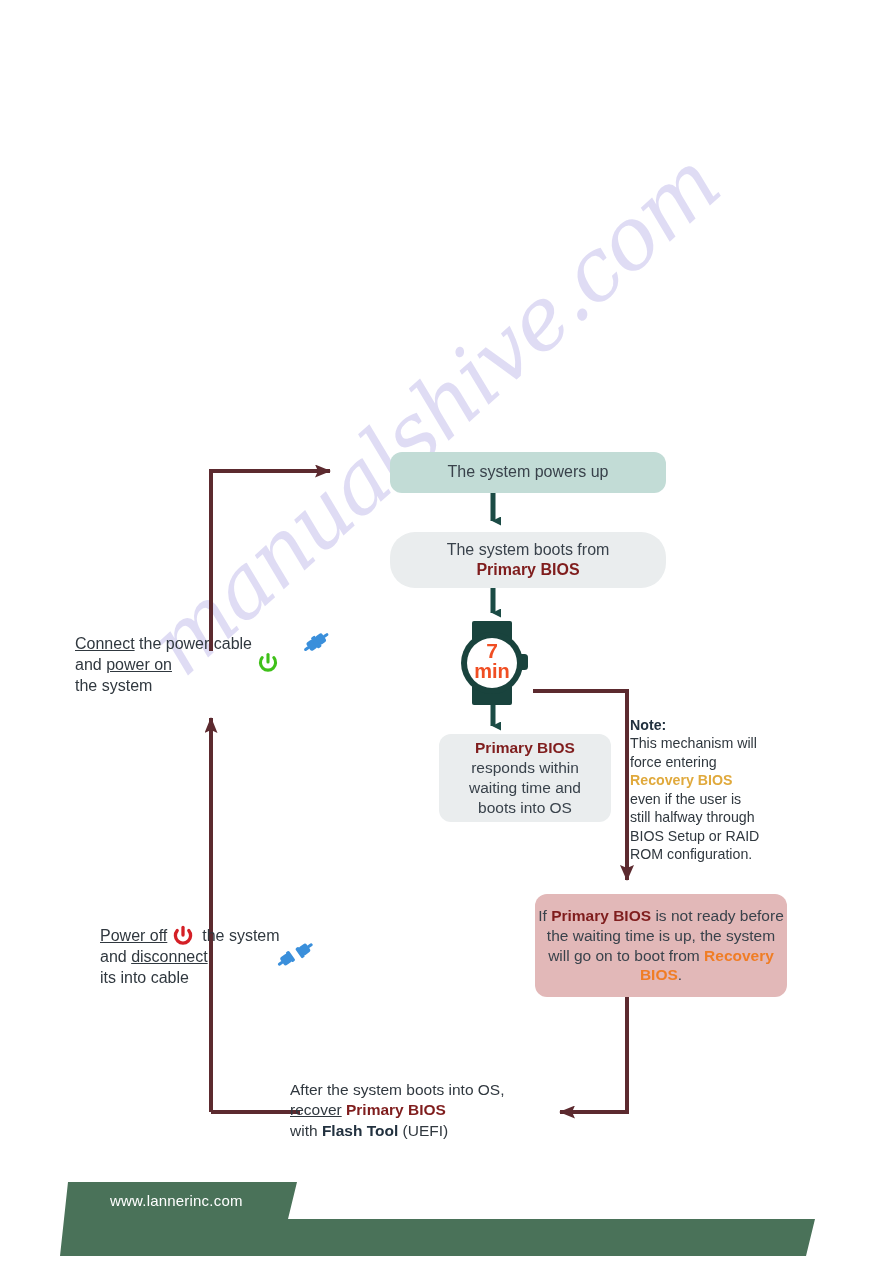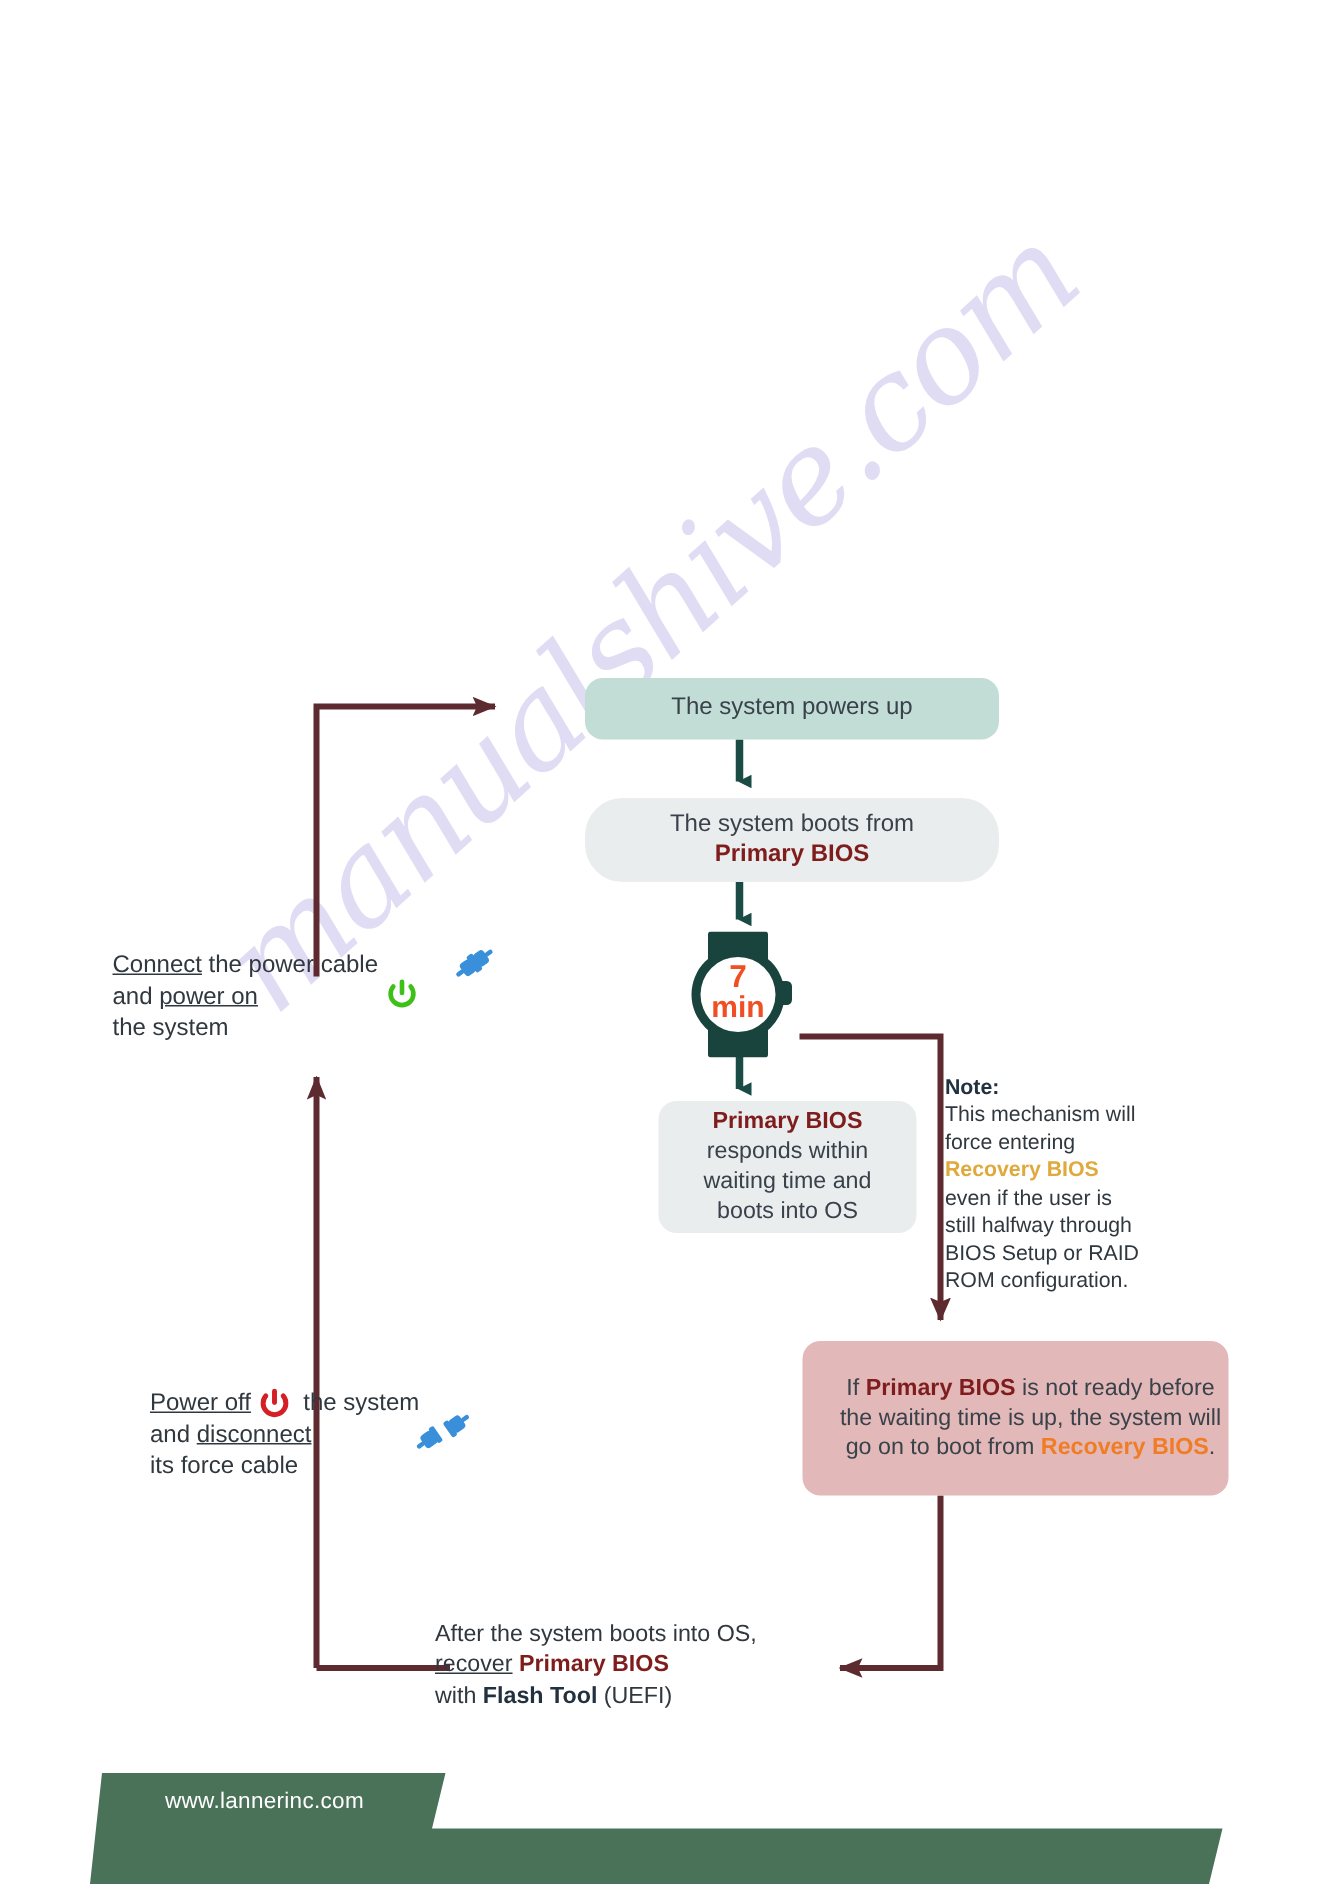--- a/index.html
+++ b/index.html
@@ -68,10 +68,9 @@
     font-size:15.5px;
   }
   #box-recovery{
-    left:500px; top:894px; width:284px; height:103px;
+    left:500px; top:894px; width:252px; height:103px;
     background:#e2b8b8;
     font-size:15.5px;
-    padding-left:20px;
   }
 
   .blue-bold{color:#7f1d1d;font-weight:bold;}

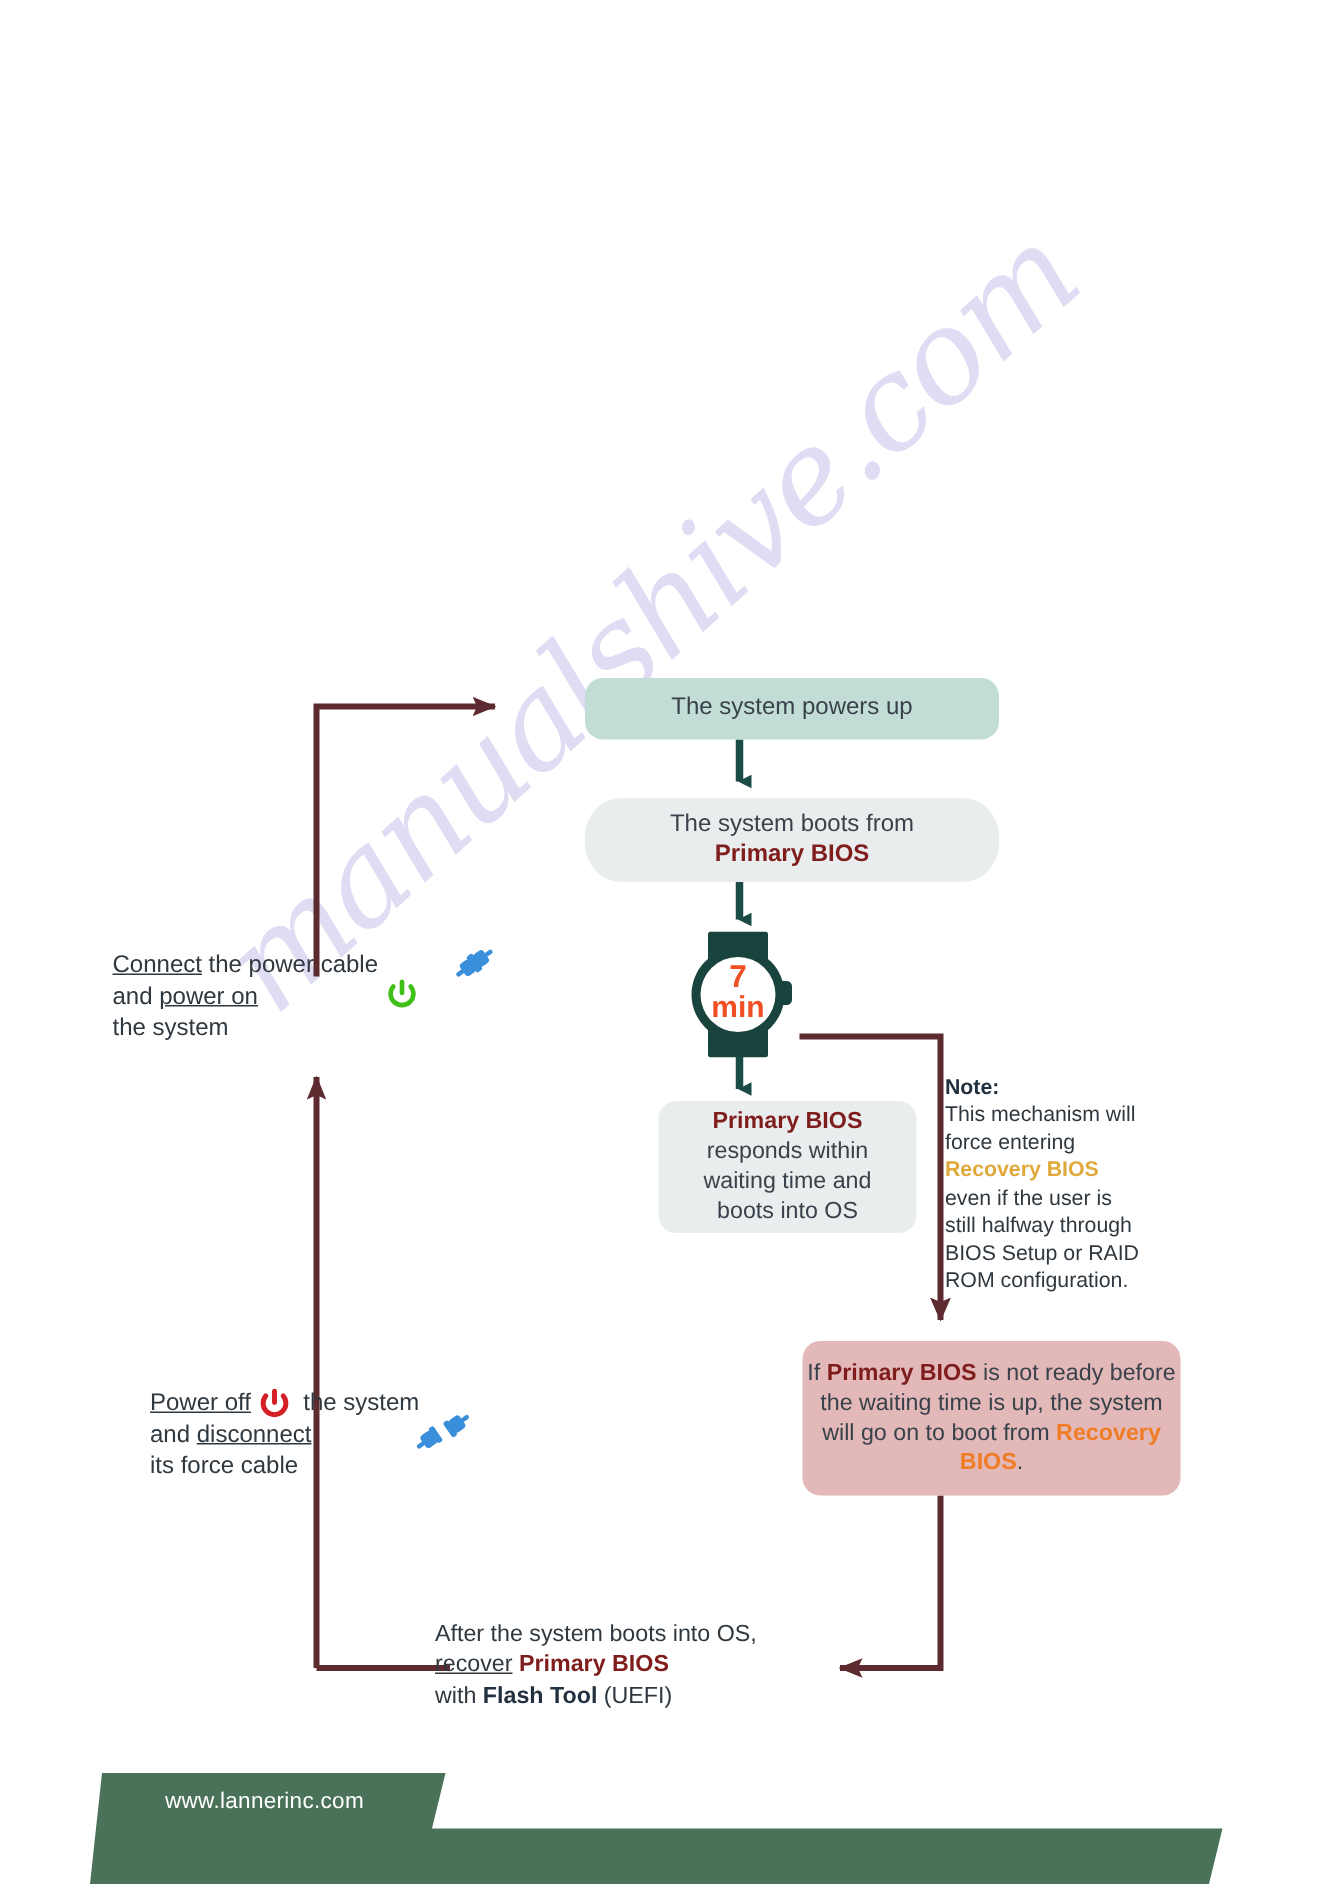--- a/index.html
+++ b/index.html
@@ -220,7 +220,7 @@
     <span style="display:inline-block;width:26px;"></span><span> the system</span><br>
     <span>and </span><span class="uline">disconnect</span>
     <span style="display:inline-block;width:30px;"></span><br>
-    <span>its force cable</span>
+    <span>its into cable</span>
   </div>
 
   <div class="freetext" id="txt-recover">

